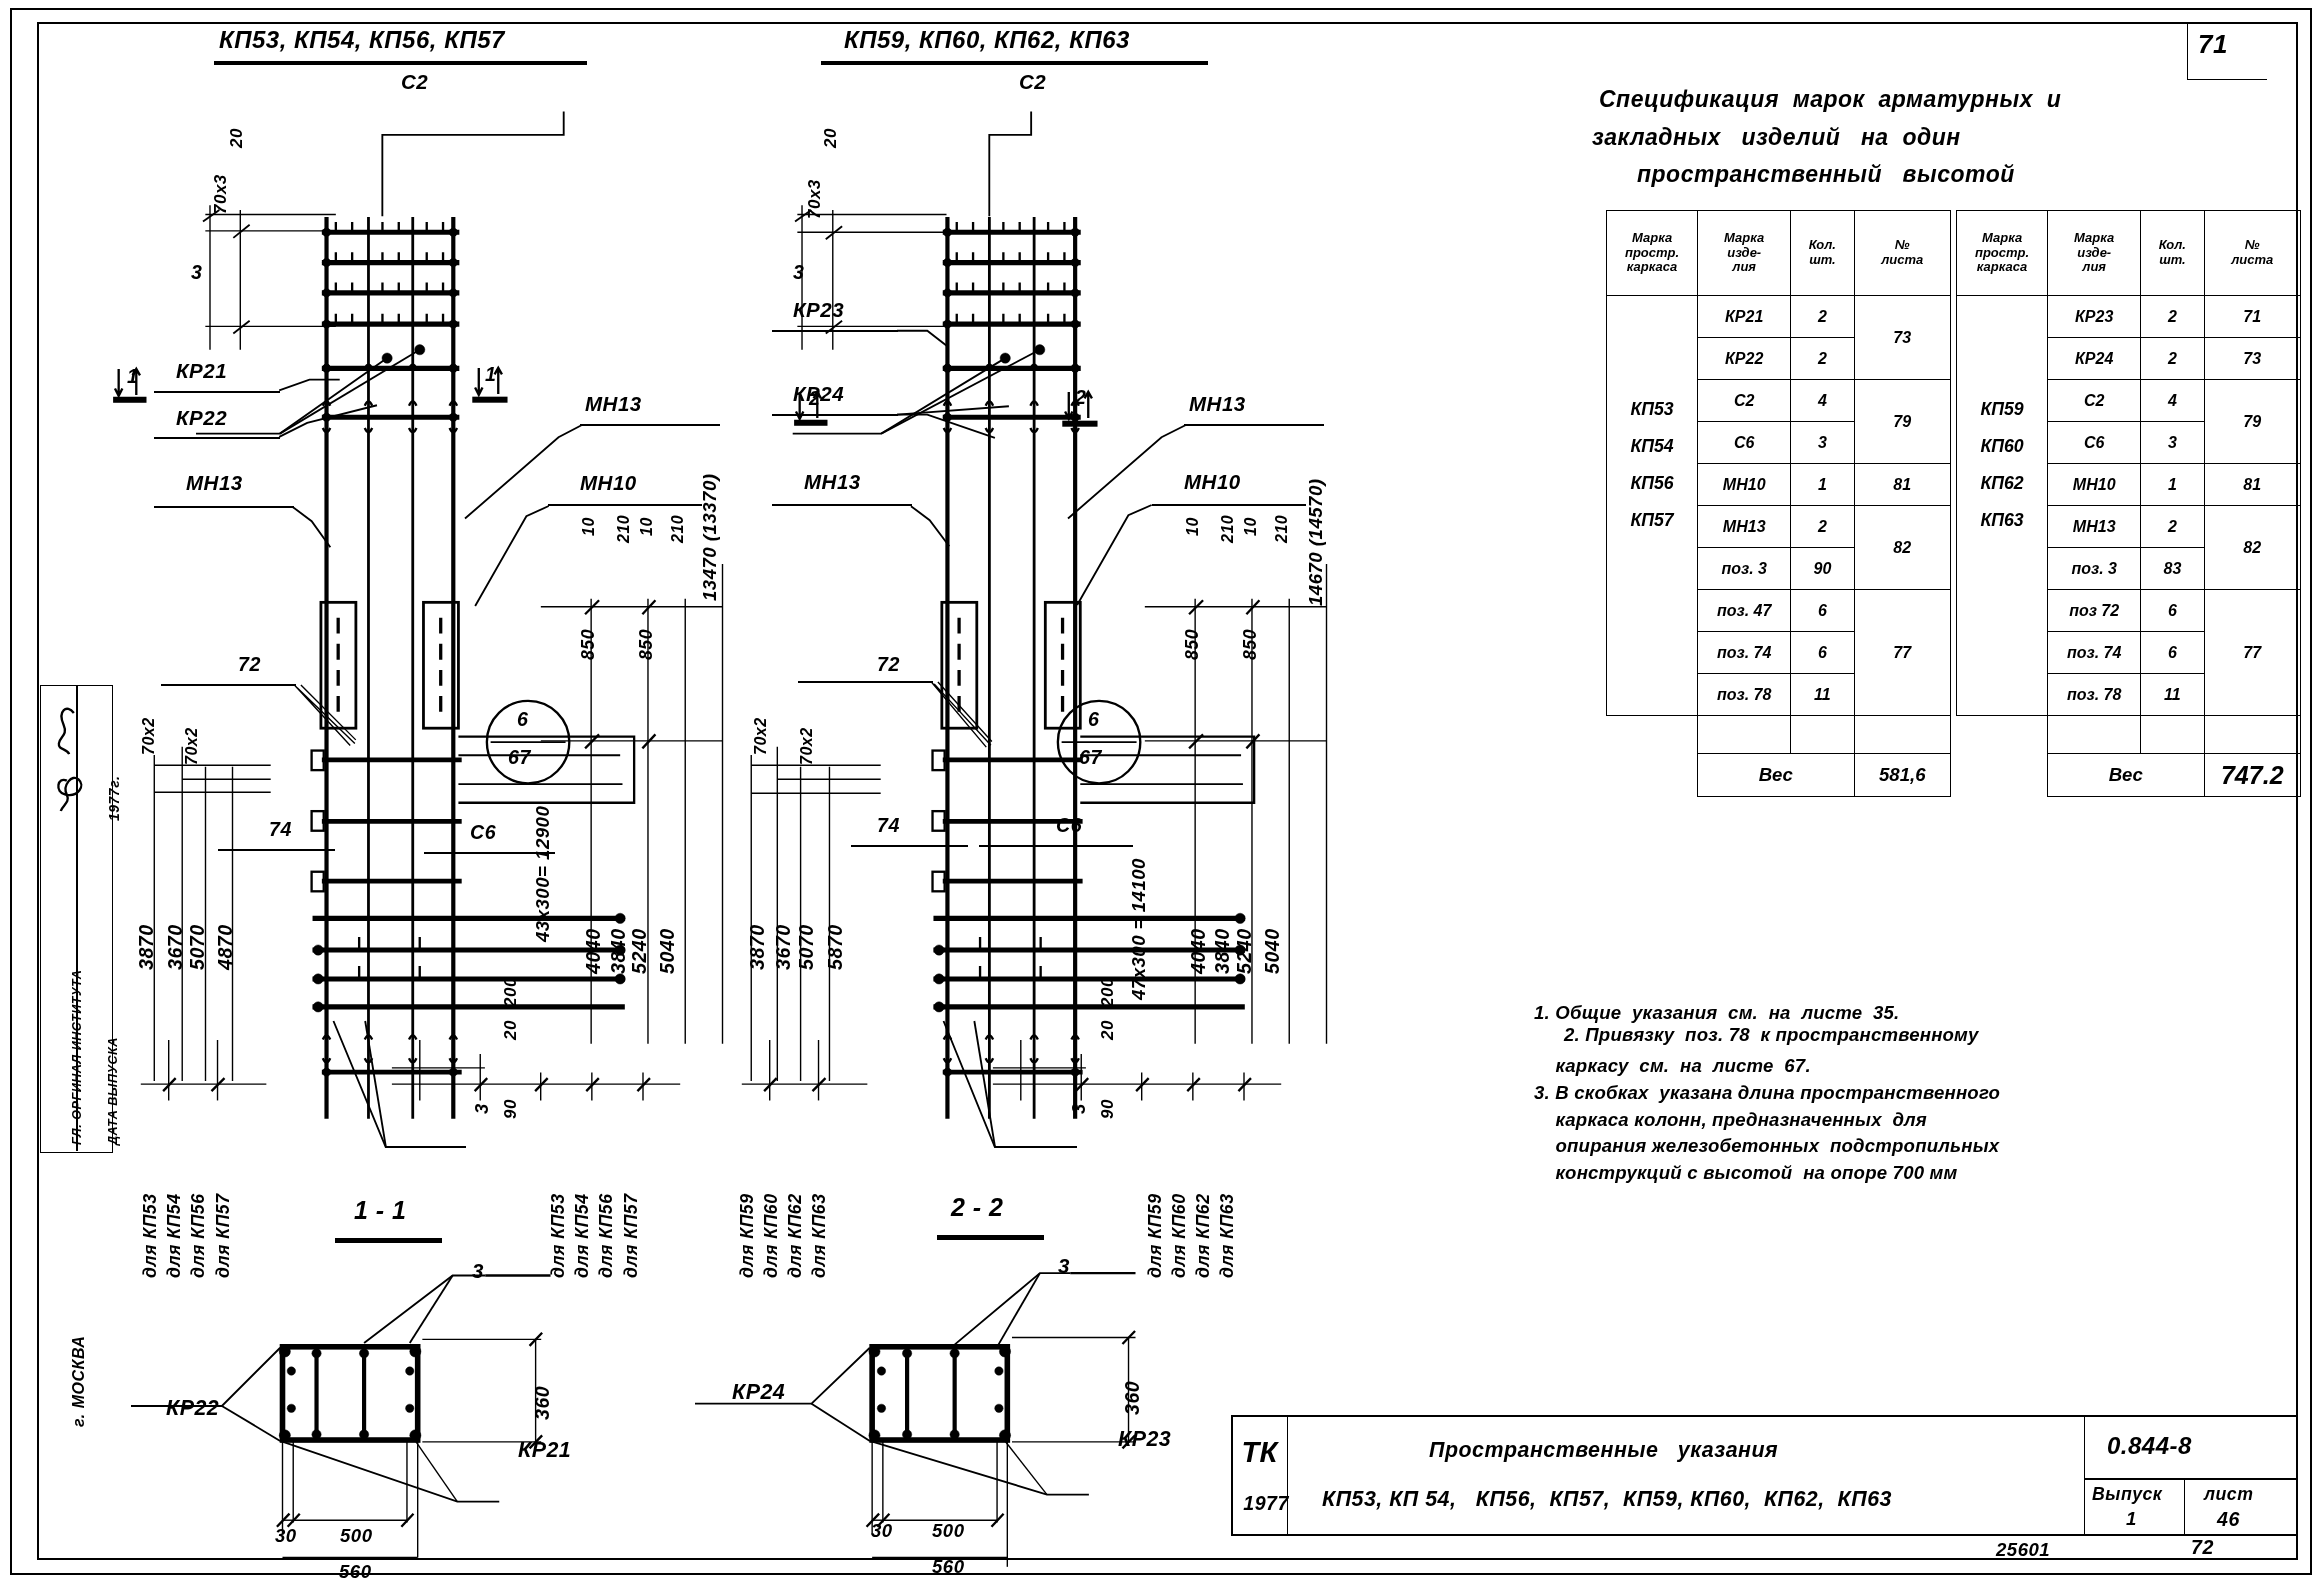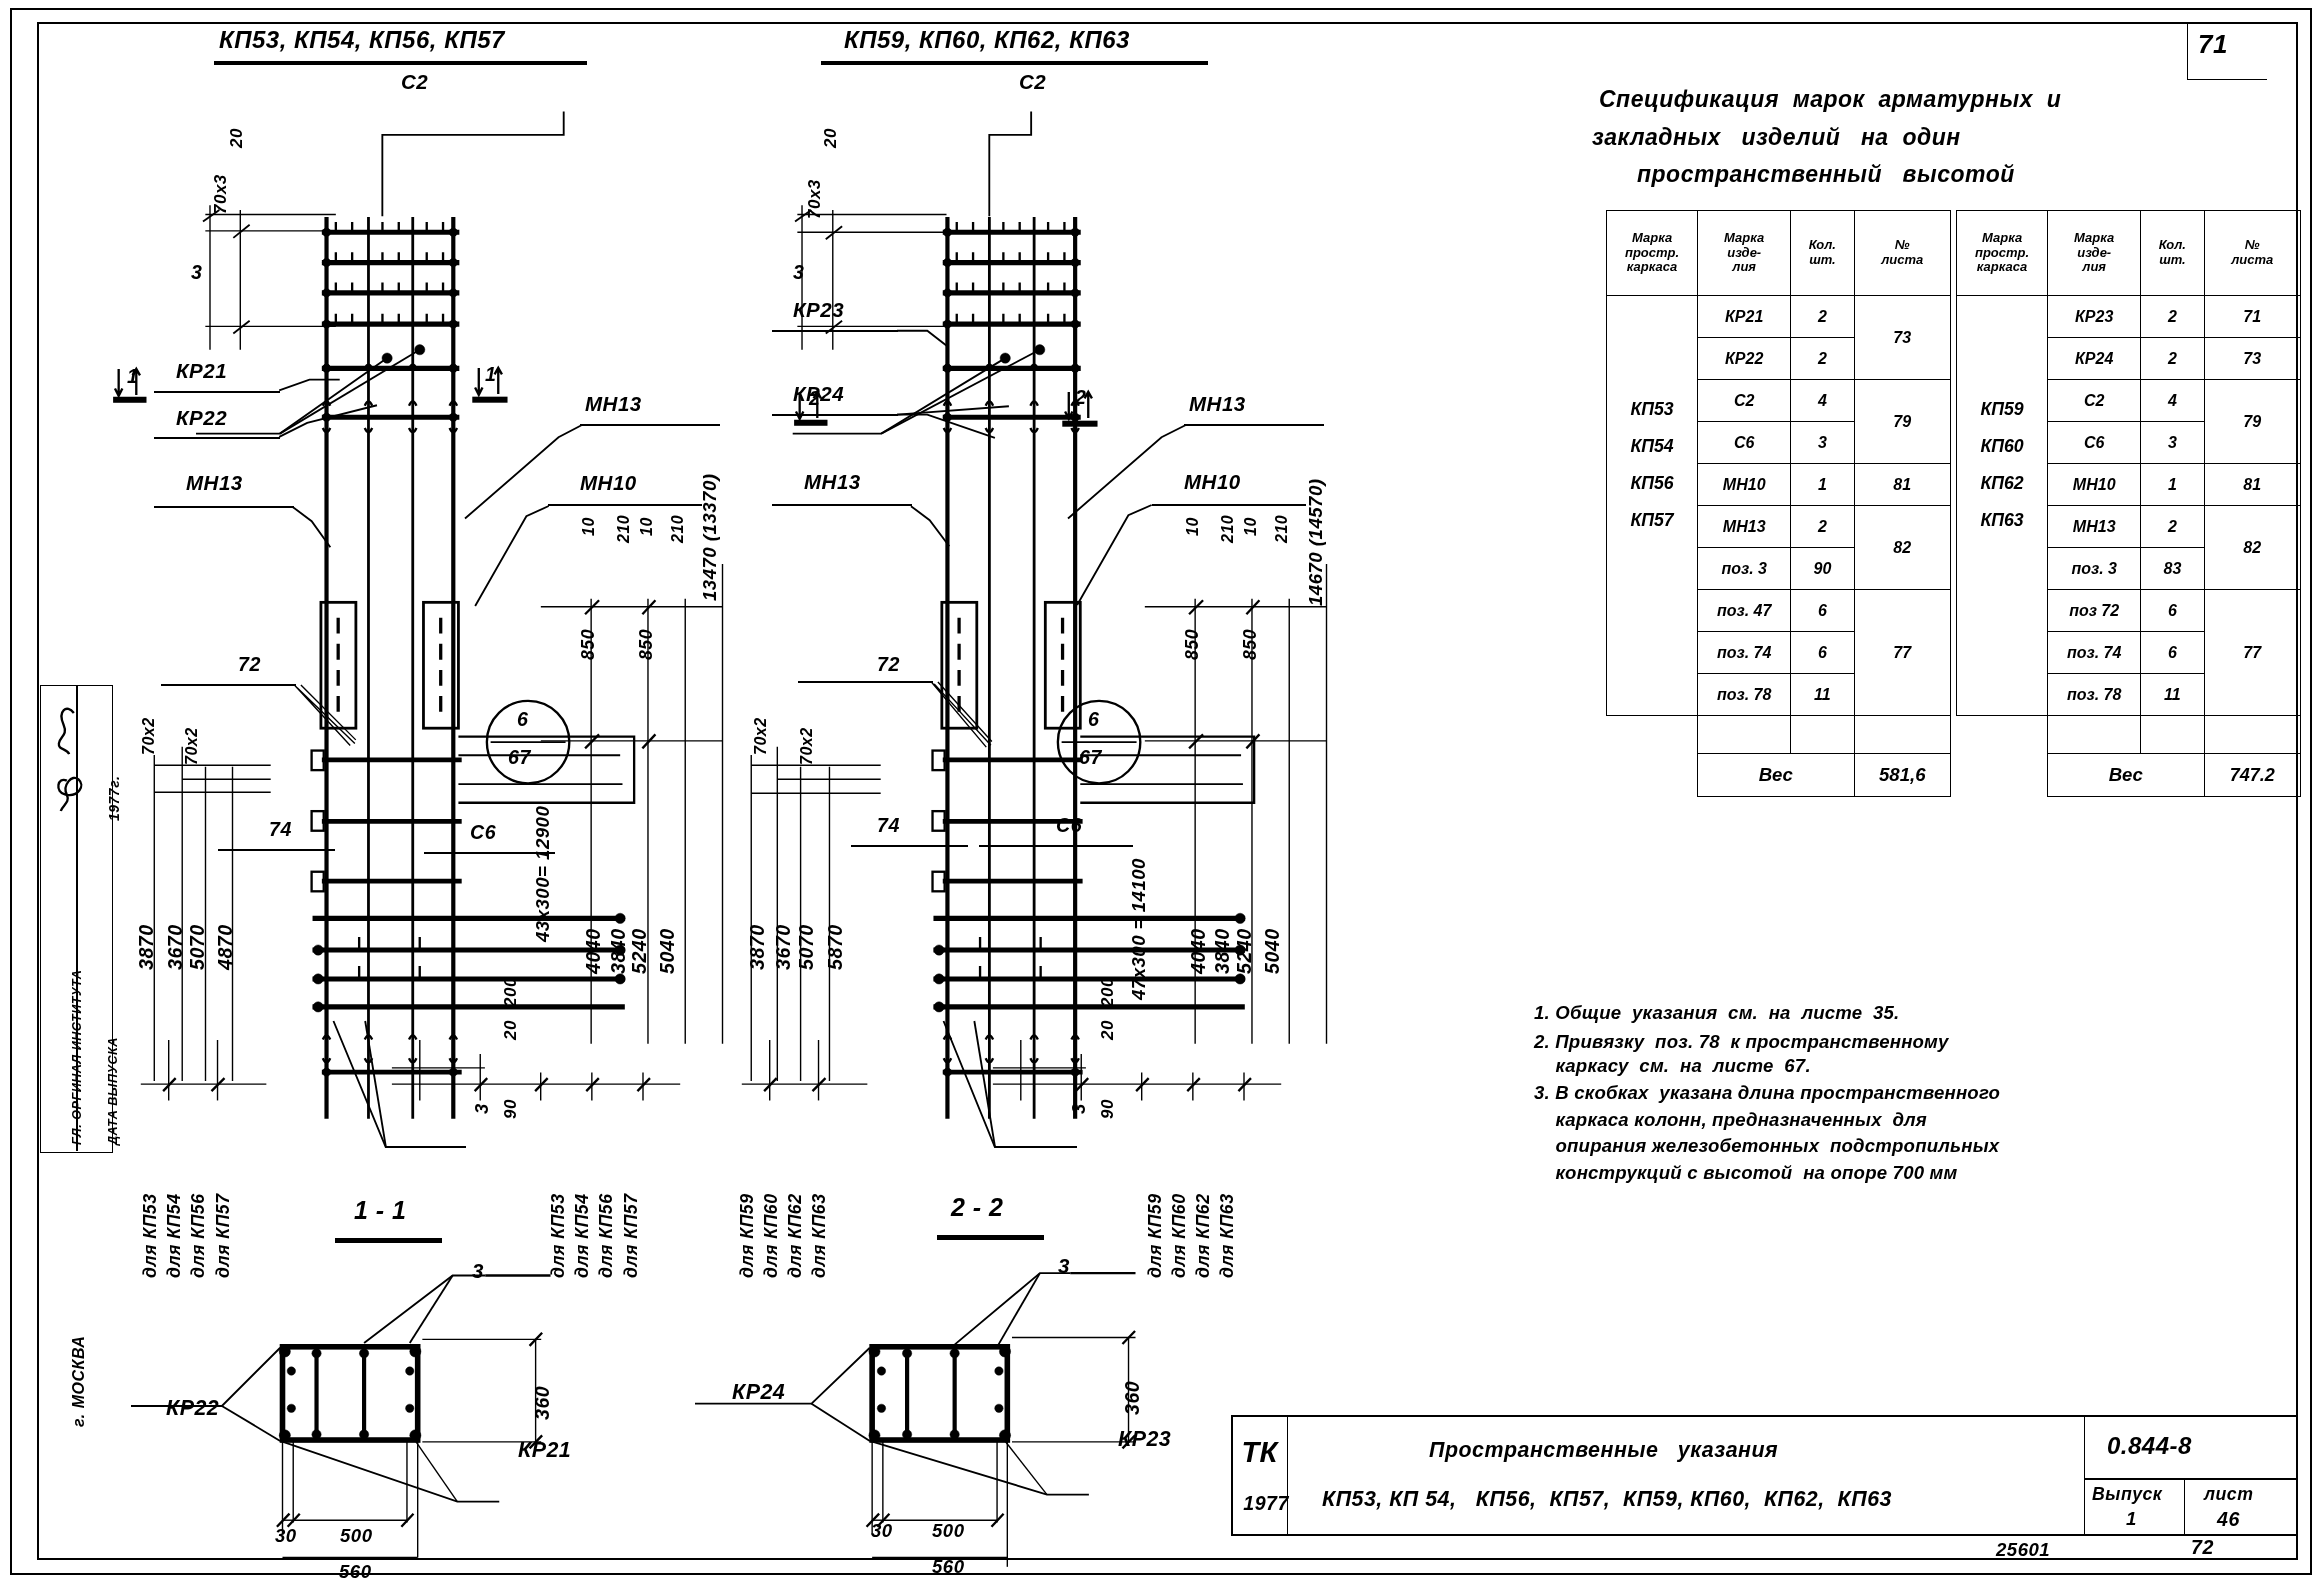--- a/index.html
+++ b/index.html
@@ -889,7 +889,7 @@
         <tr>
           <td style="border: none;"></td>
           <td colspan="2" style="height: 42px; font-size: 18.6px;">Вес</td>
-          <td style="font-size: 18px;">747.2</td>
+          <td style="font-size: 25px;">747.2</td>
         </tr>
       </tbody>
   </table>

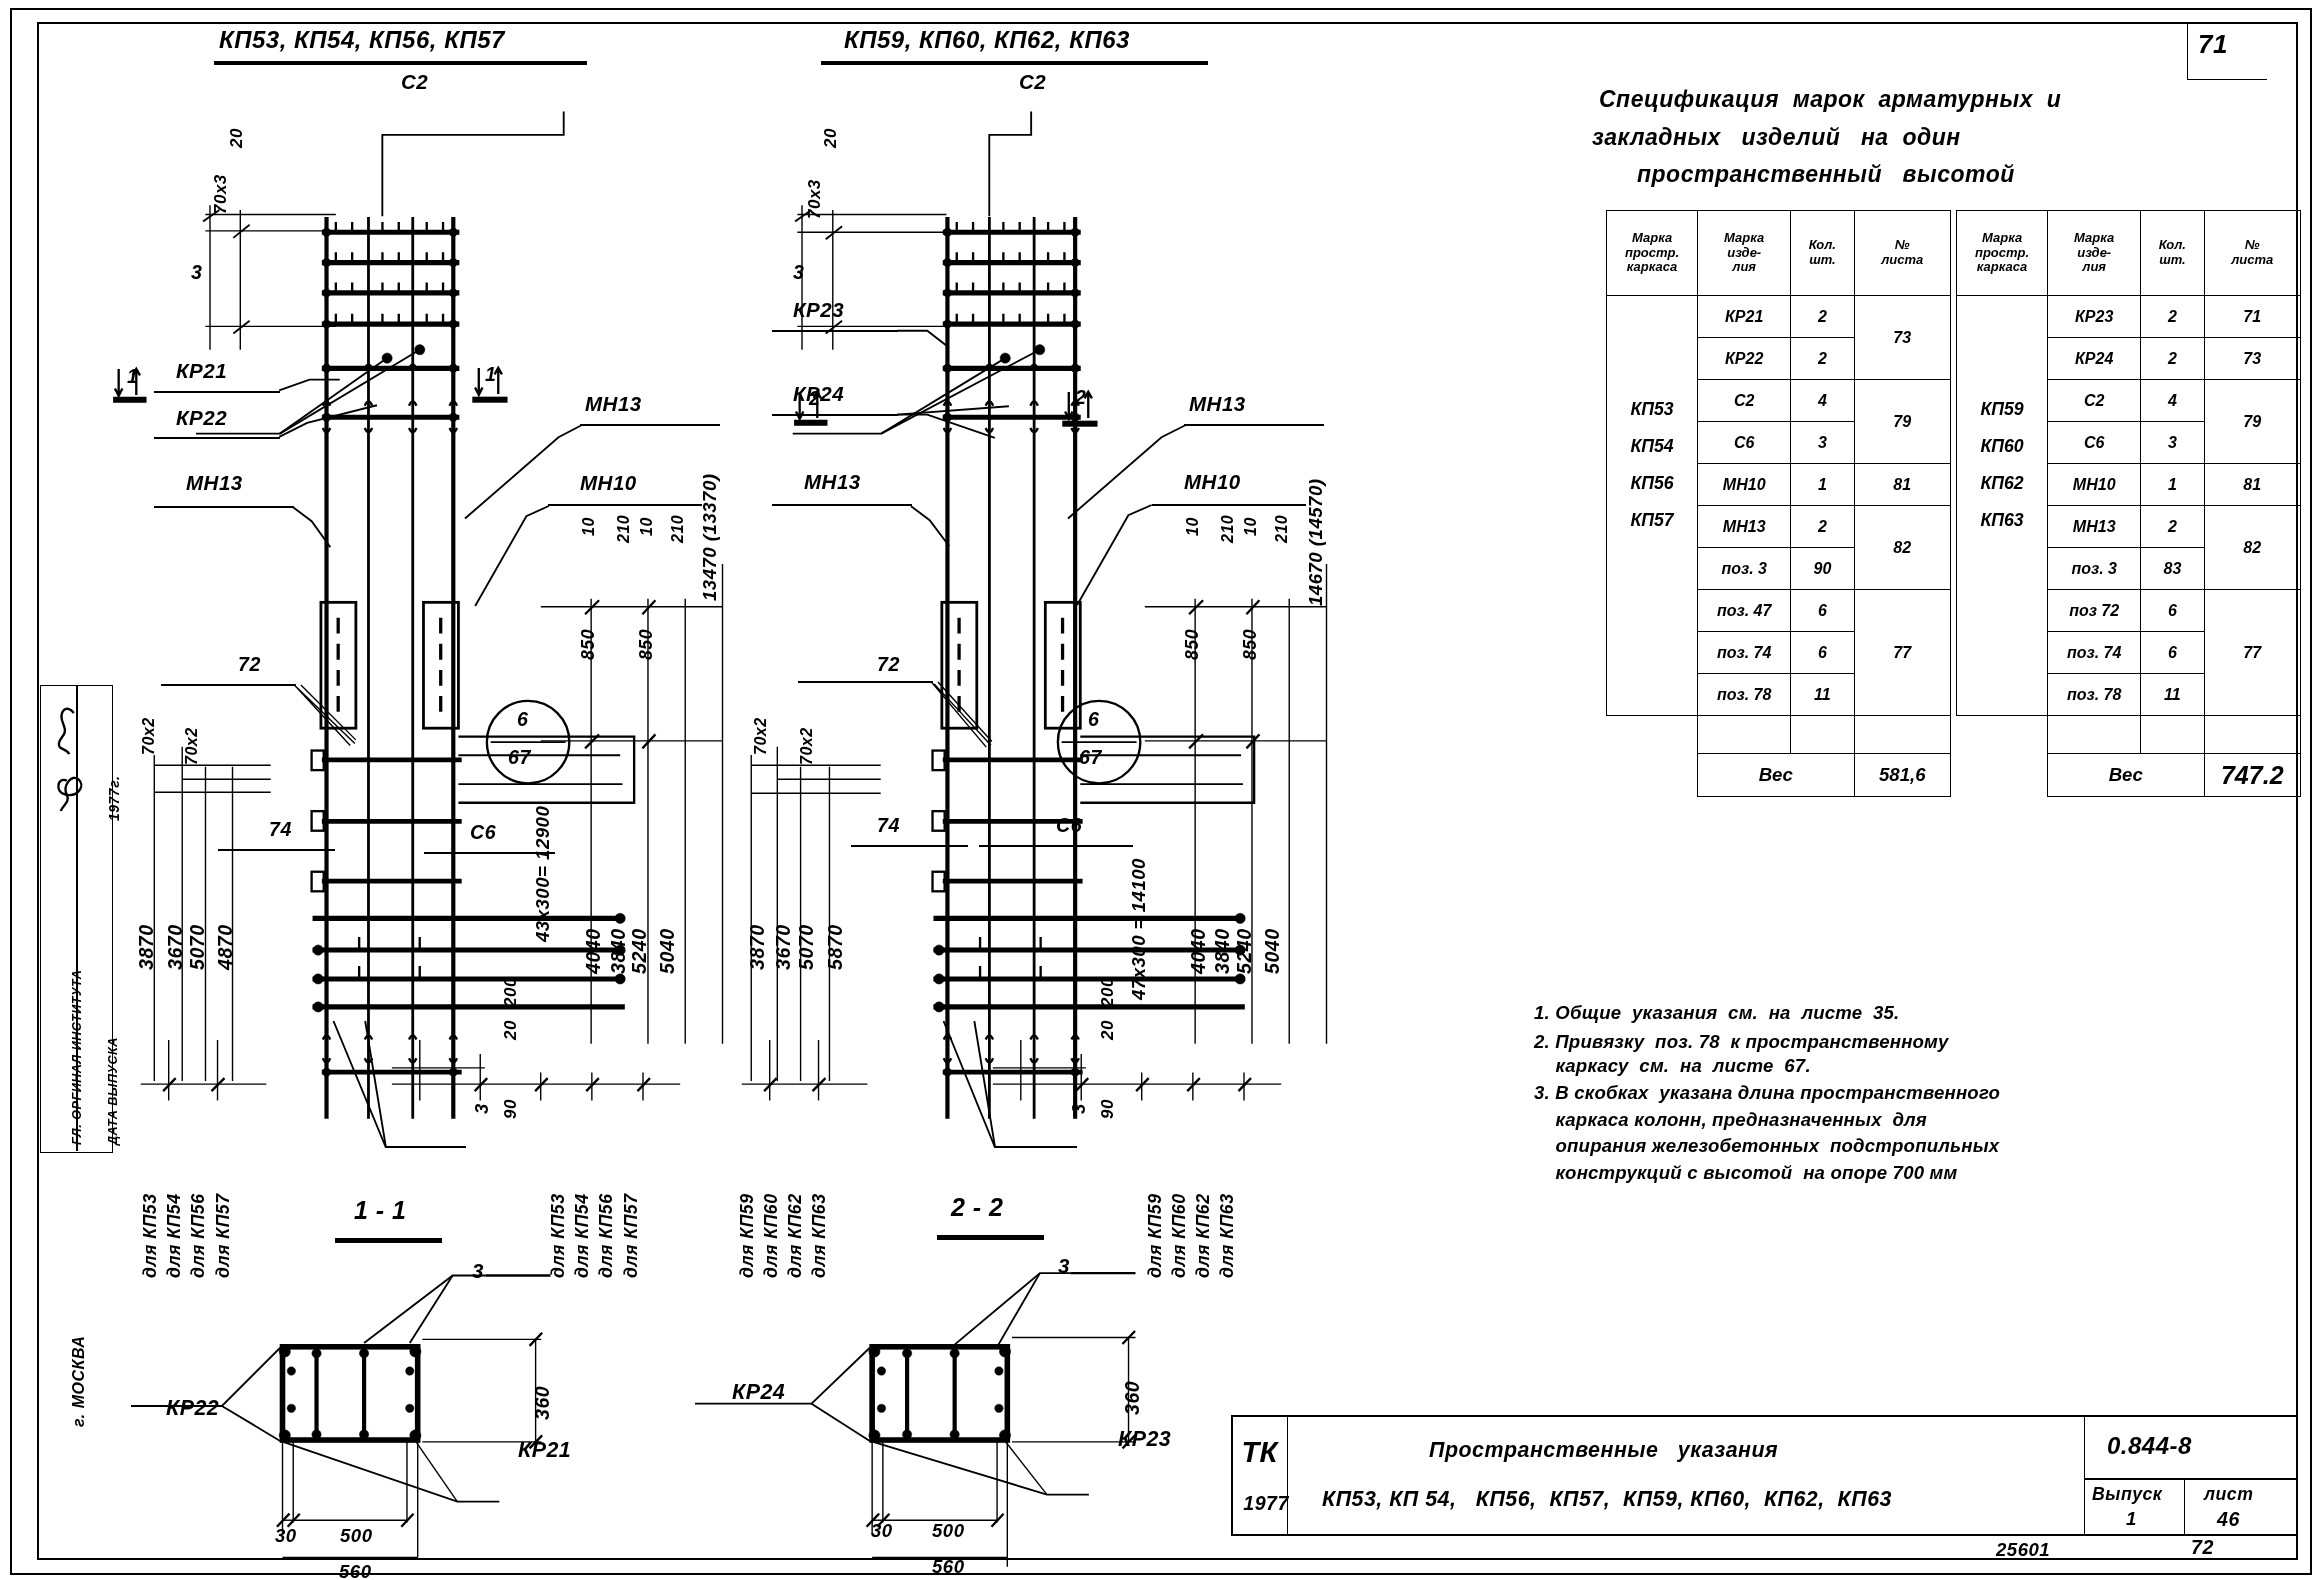--- a/index.html
+++ b/index.html
@@ -896,7 +896,7 @@
 
   <div id="notes" style="position:absolute;left:1534px;top:1002px;">
     <div class="note" style="position:relative;top:0px;">1. Общие  указания  см.  на  листе  35.</div>
-    <div class="note" style="position:relative;top:7px;">2. Привязку  поз. 78  к пространственному</div>
+    <div class="note" style="position:relative;top:0;margin-left:30px;">2. Привязку  поз. 78  к пространственному</div>
     <div class="note" style="position:relative;top:9.3px;">    каркасу  см.  на  листе  67.</div>
     <div class="note" style="position:relative;top:14px;">3. В скобках  указана длина пространственного</div>
     <div class="note" style="position:relative;top:18.6px;">    каркаса колонн, предназначенных  для</div>

